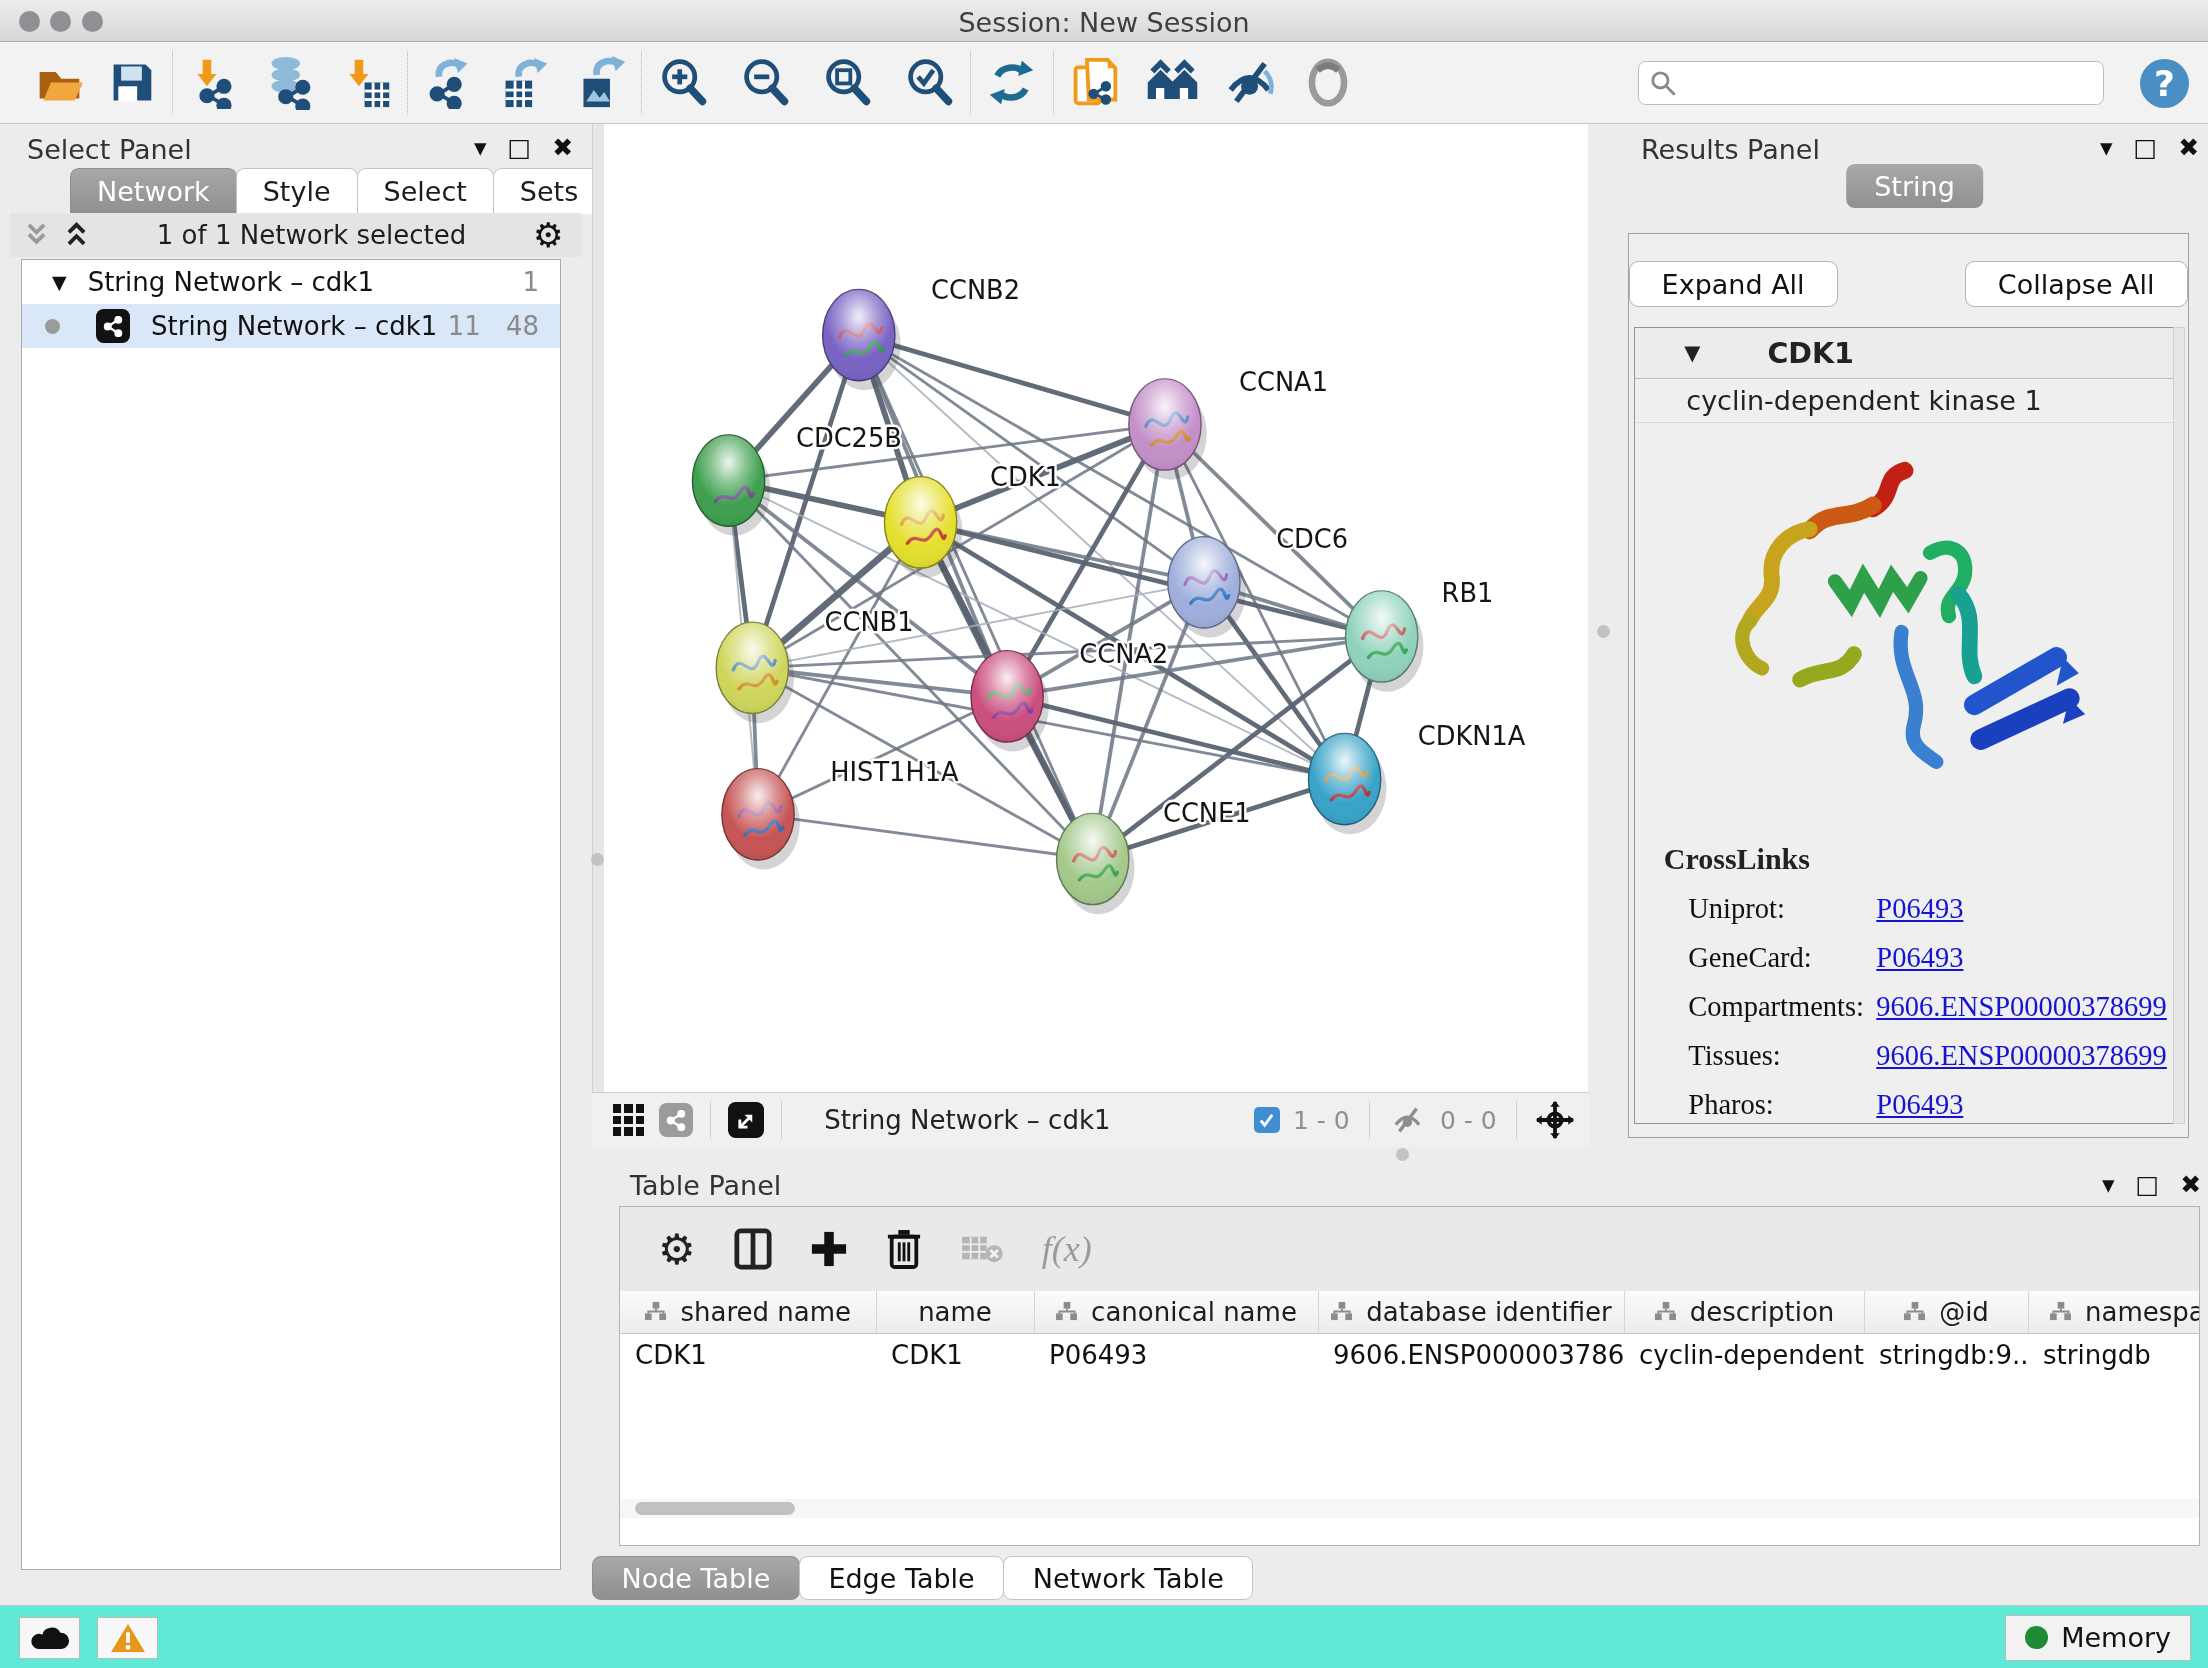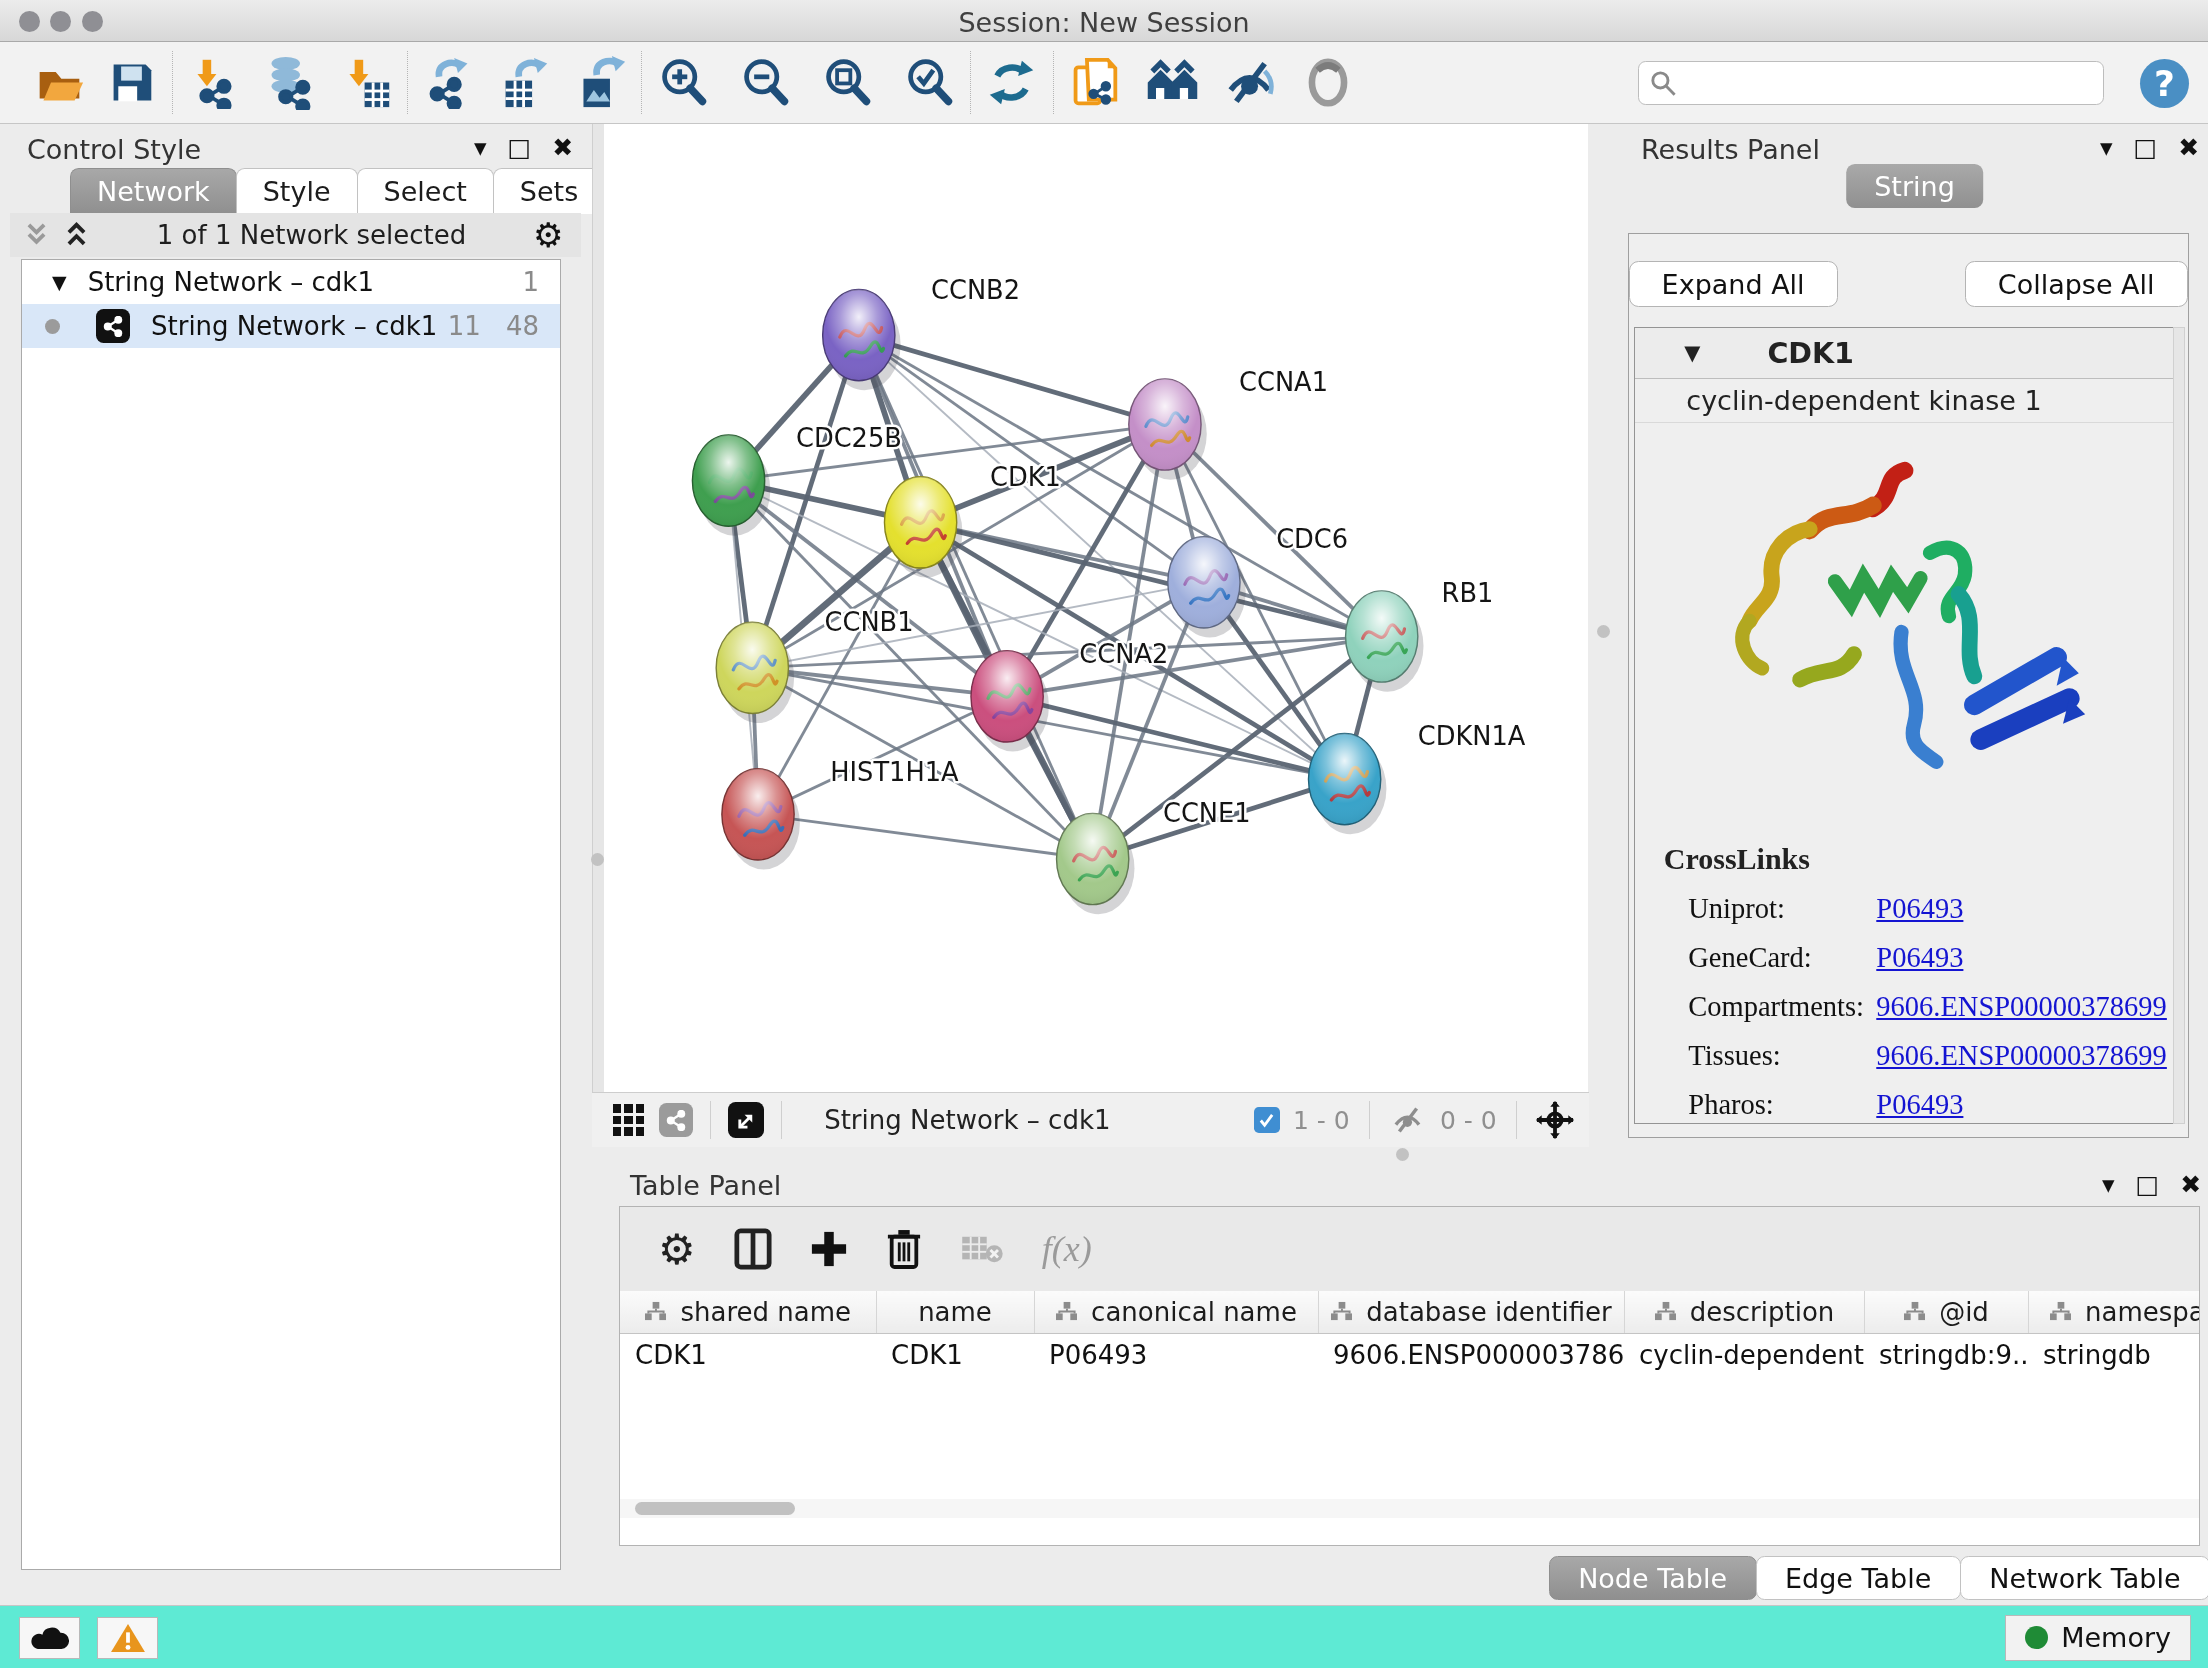--- a/index.html
+++ b/index.html
@@ -327,7 +327,7 @@
   </div>
 
   <div class="control-panel">
-    <div class="panel-head cp-title">Control Style</div>
+    <div class="panel-head cp-title">Select Panel</div>
     <div class="ph-icons cp-icons">
       <span>▾</span>
       <span>□</span>

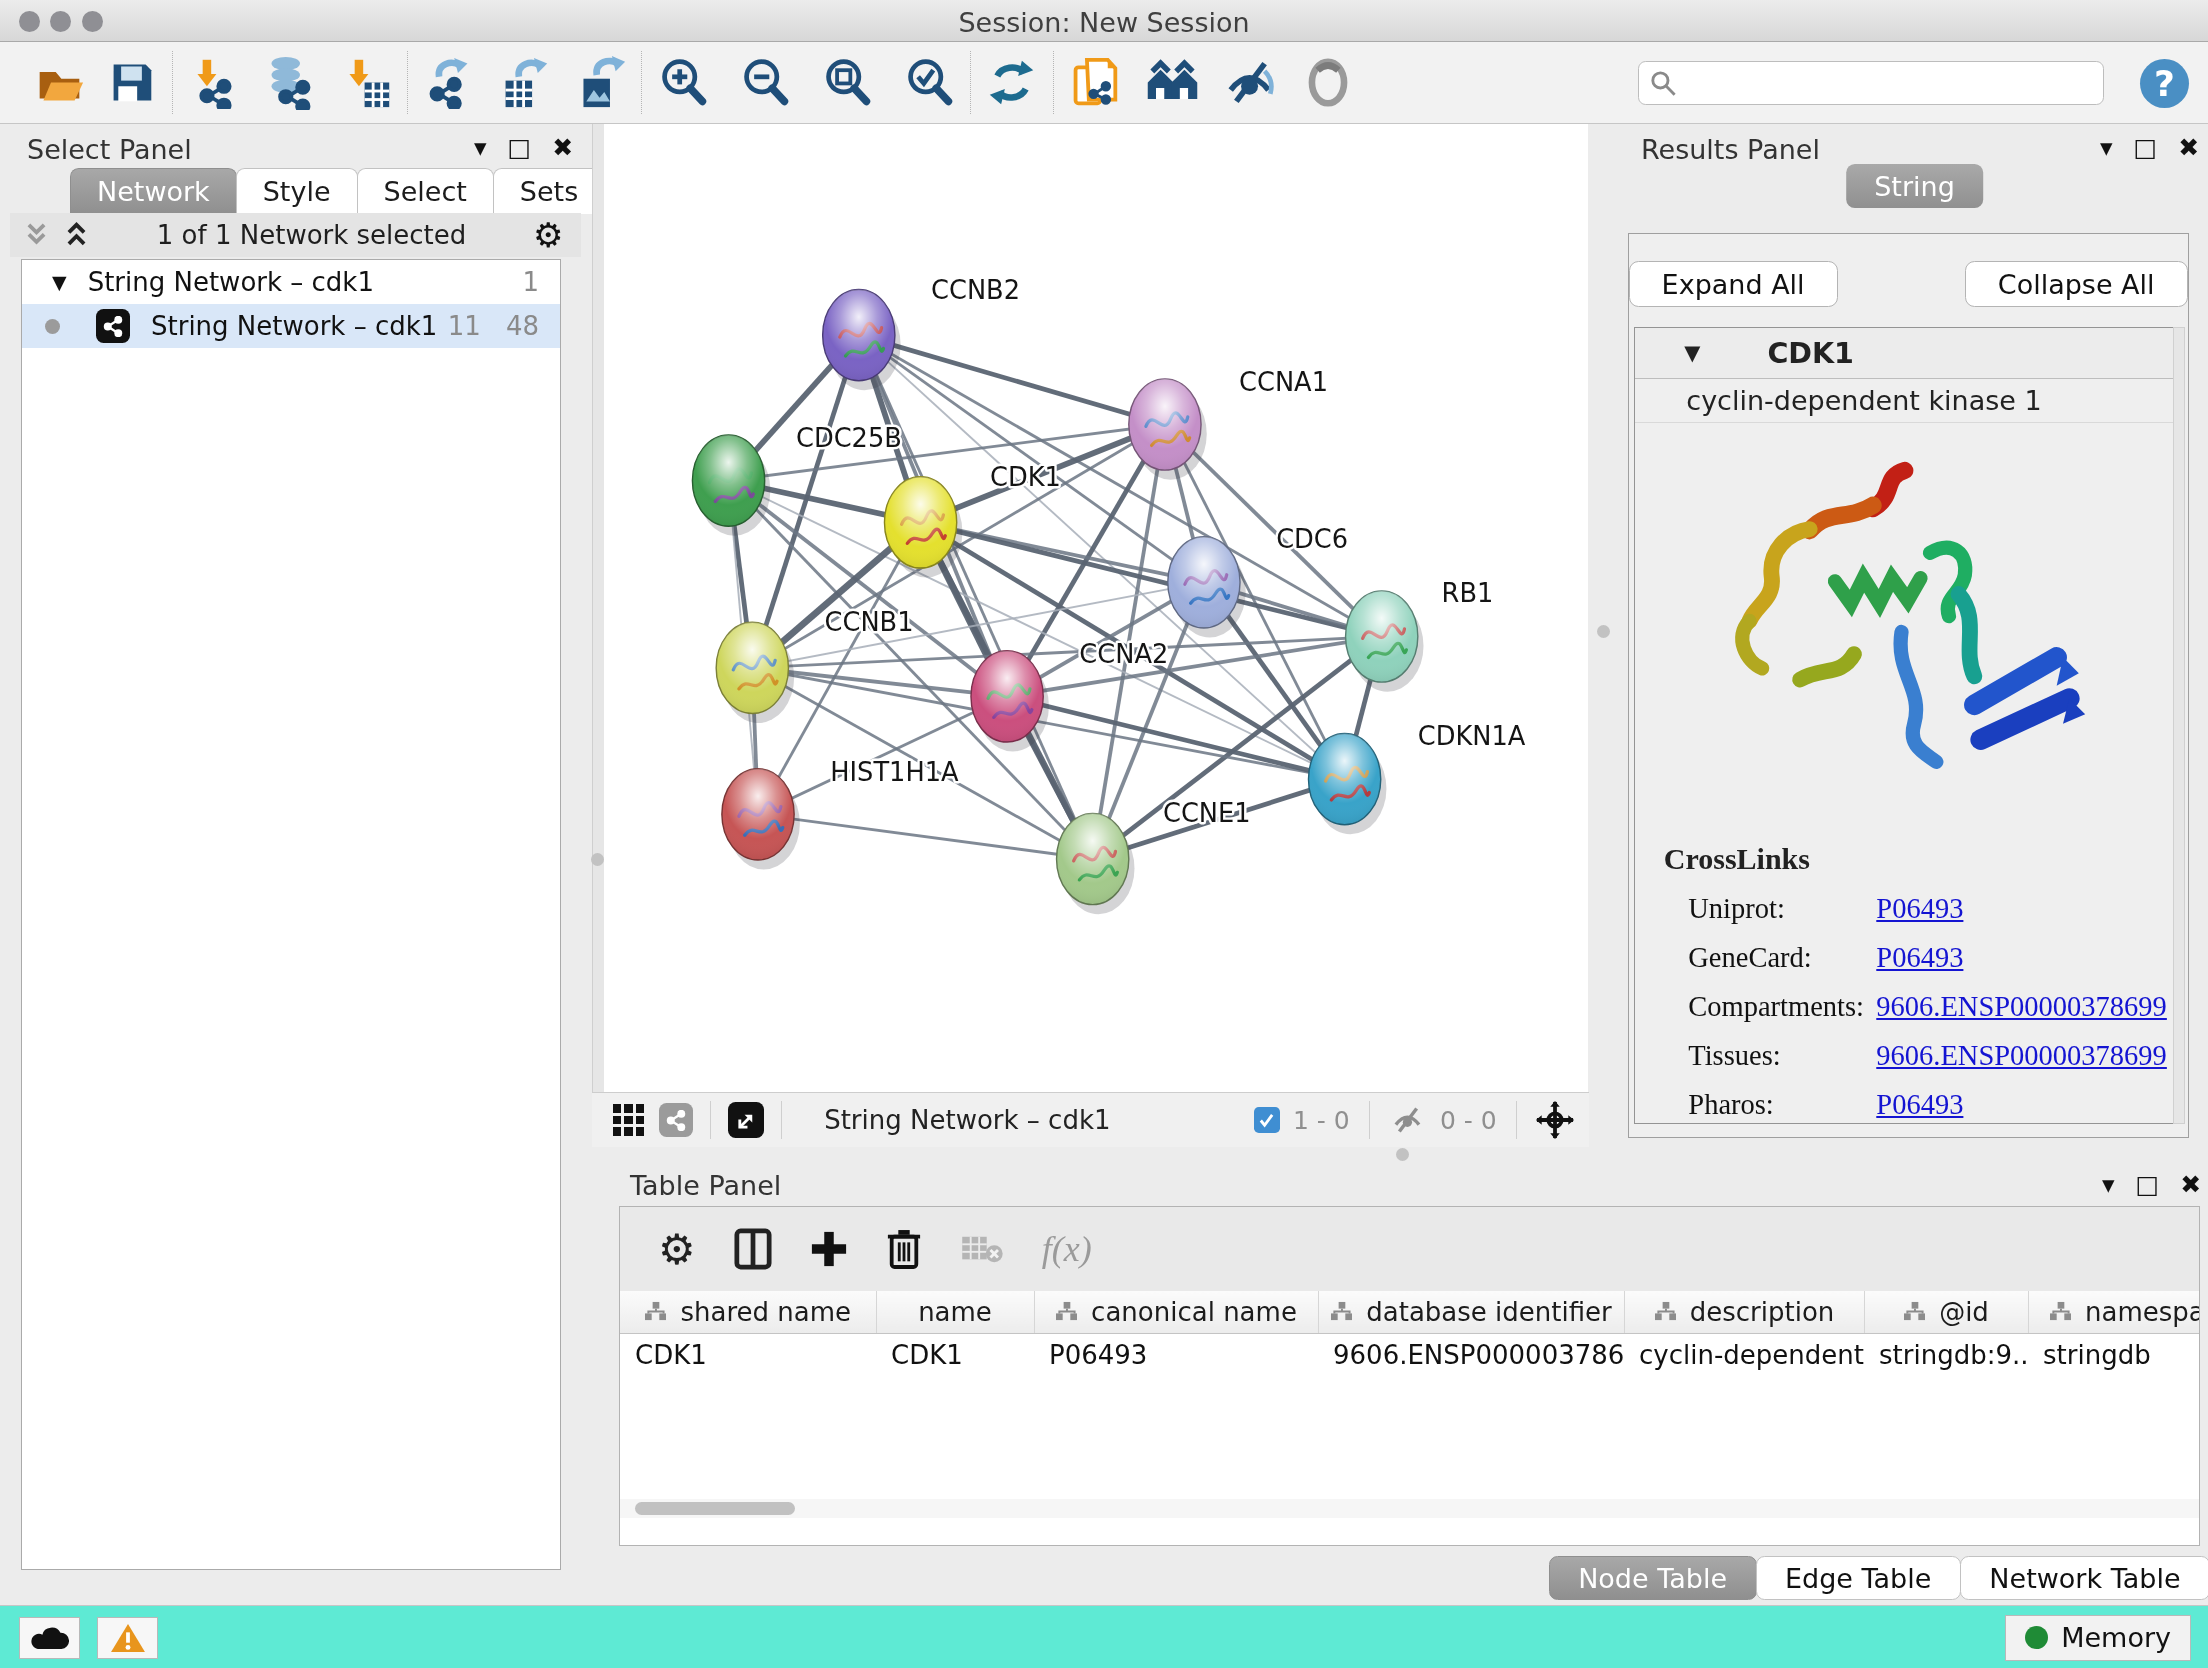--- a/index.html
+++ b/index.html
@@ -114,7 +114,7 @@
   table.grid td { height:44px; font-size:26px; padding-left:15px; white-space:nowrap; overflow:hidden; color:#111; }
   .hscroll { position:absolute; left:0; bottom:27px; width:100%; height:19px; background:#f6f6f6; }
   .hthumb { position:absolute; left:15px; top:2.9px; width:160px; height:13.3px; border-radius:6.7px; background:#c1c1c1; }
-  .table-tabs { position:absolute; left:0; top:394px; width:100%; display:flex; justify-content:flex-end; }
+  .table-tabs { position:absolute; left:0; top:394px; width:100%; display:flex; justify-content:flex-start; }
   .ttab { height:44px; padding:0 28.5px; display:flex; align-items:center; background:#fff; border:1px solid #c2c2c2;
     border-radius:8.6px; margin-right:-1px; font-size:27px; color:#111; }
   .ttab.sel { background:linear-gradient(#a8a8a8,#8f8f8f); color:#fff; border-color:#8f8f8f; }

